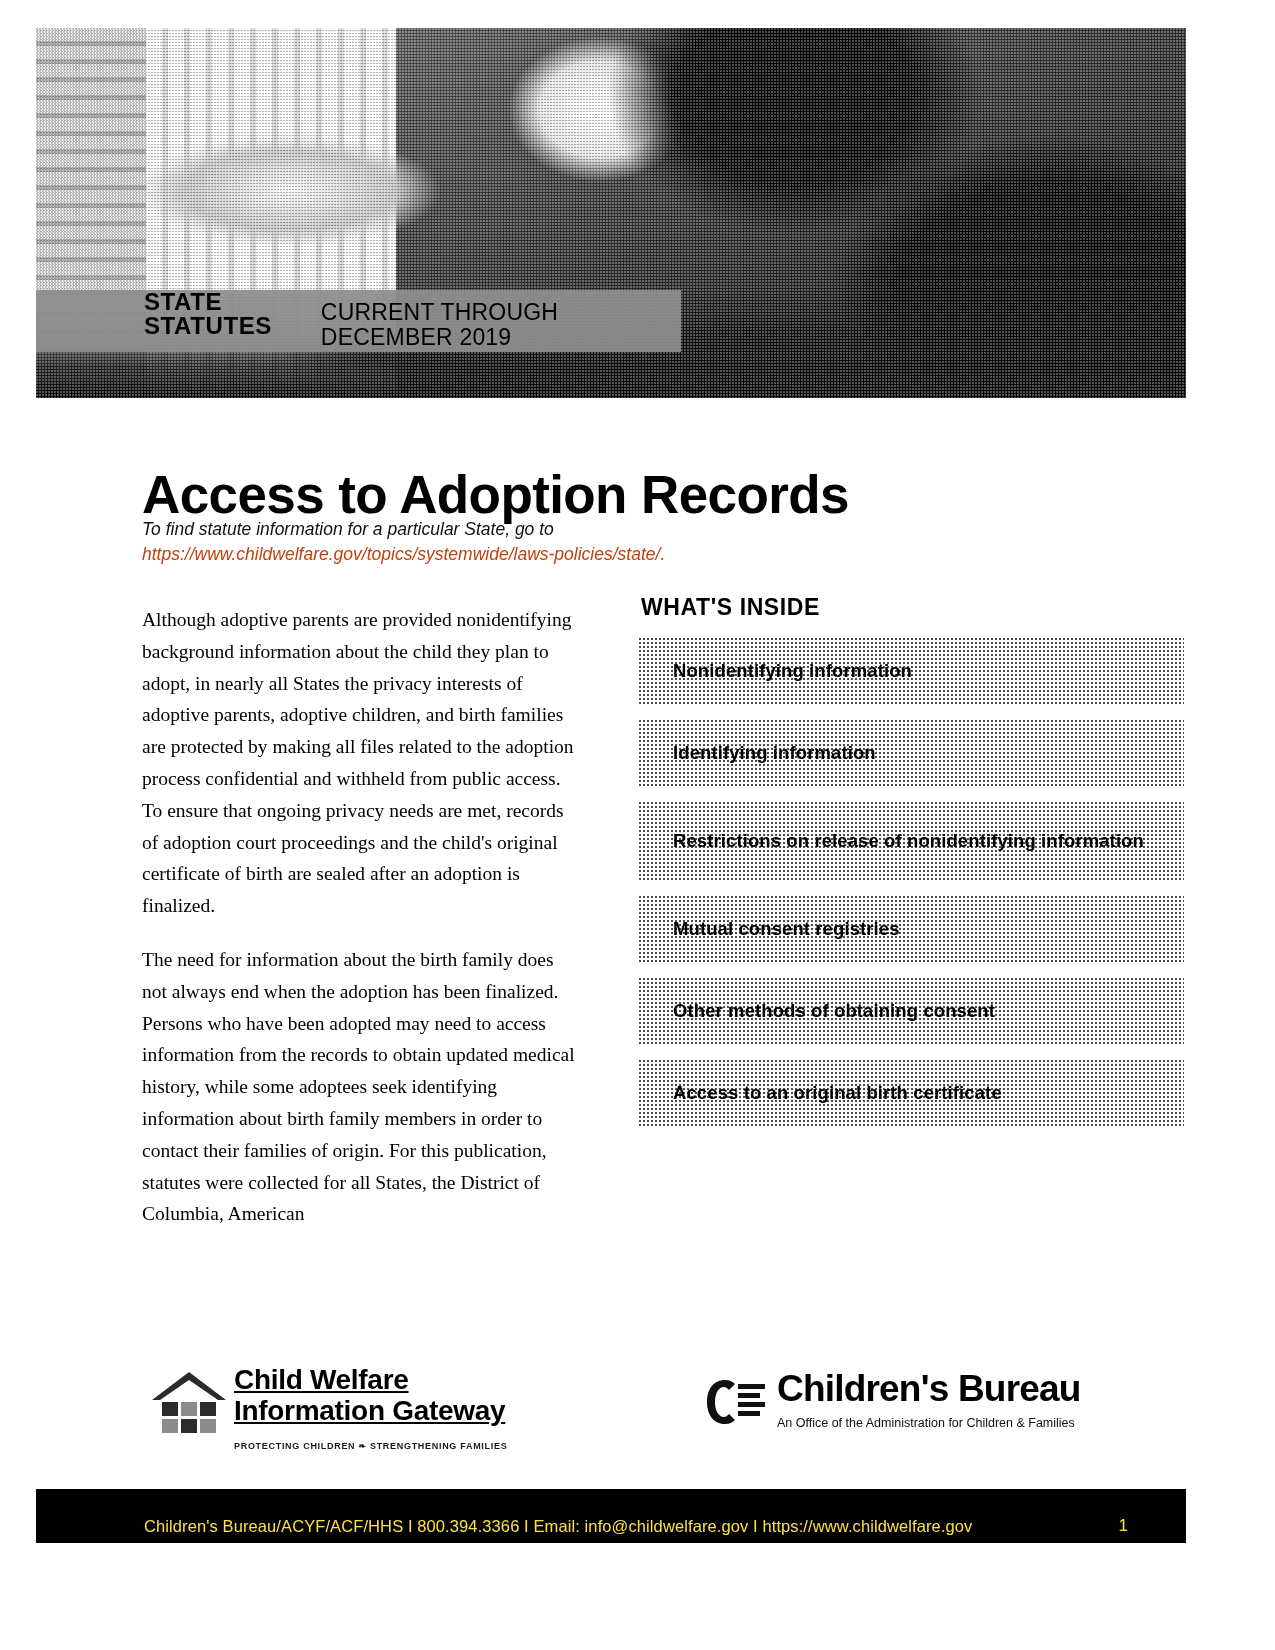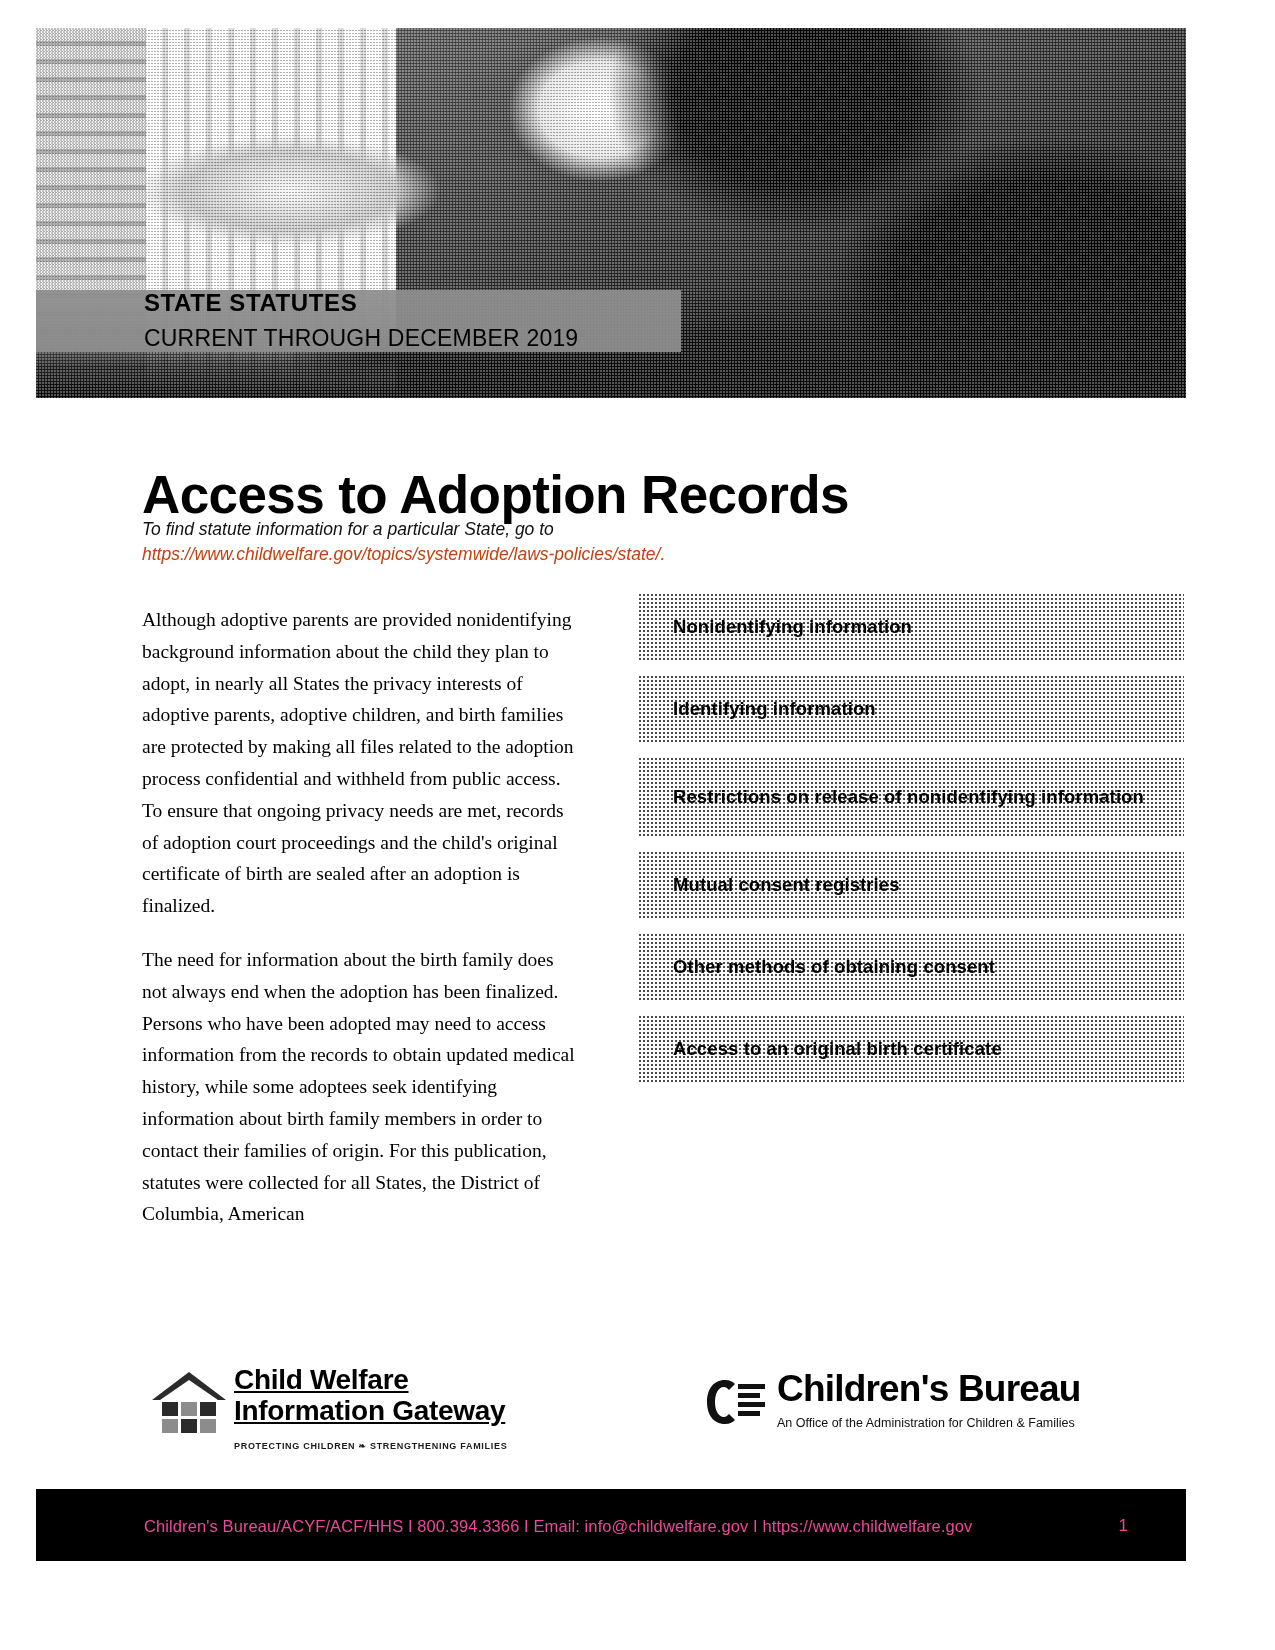--- a/index.html
+++ b/index.html
@@ -117,7 +117,6 @@
     color: #000;
     font-family: "Liberation Sans", sans-serif;
     display: flex;
-    flex-direction: column;
     justify-content: center;
   }
   .banner-kicker {

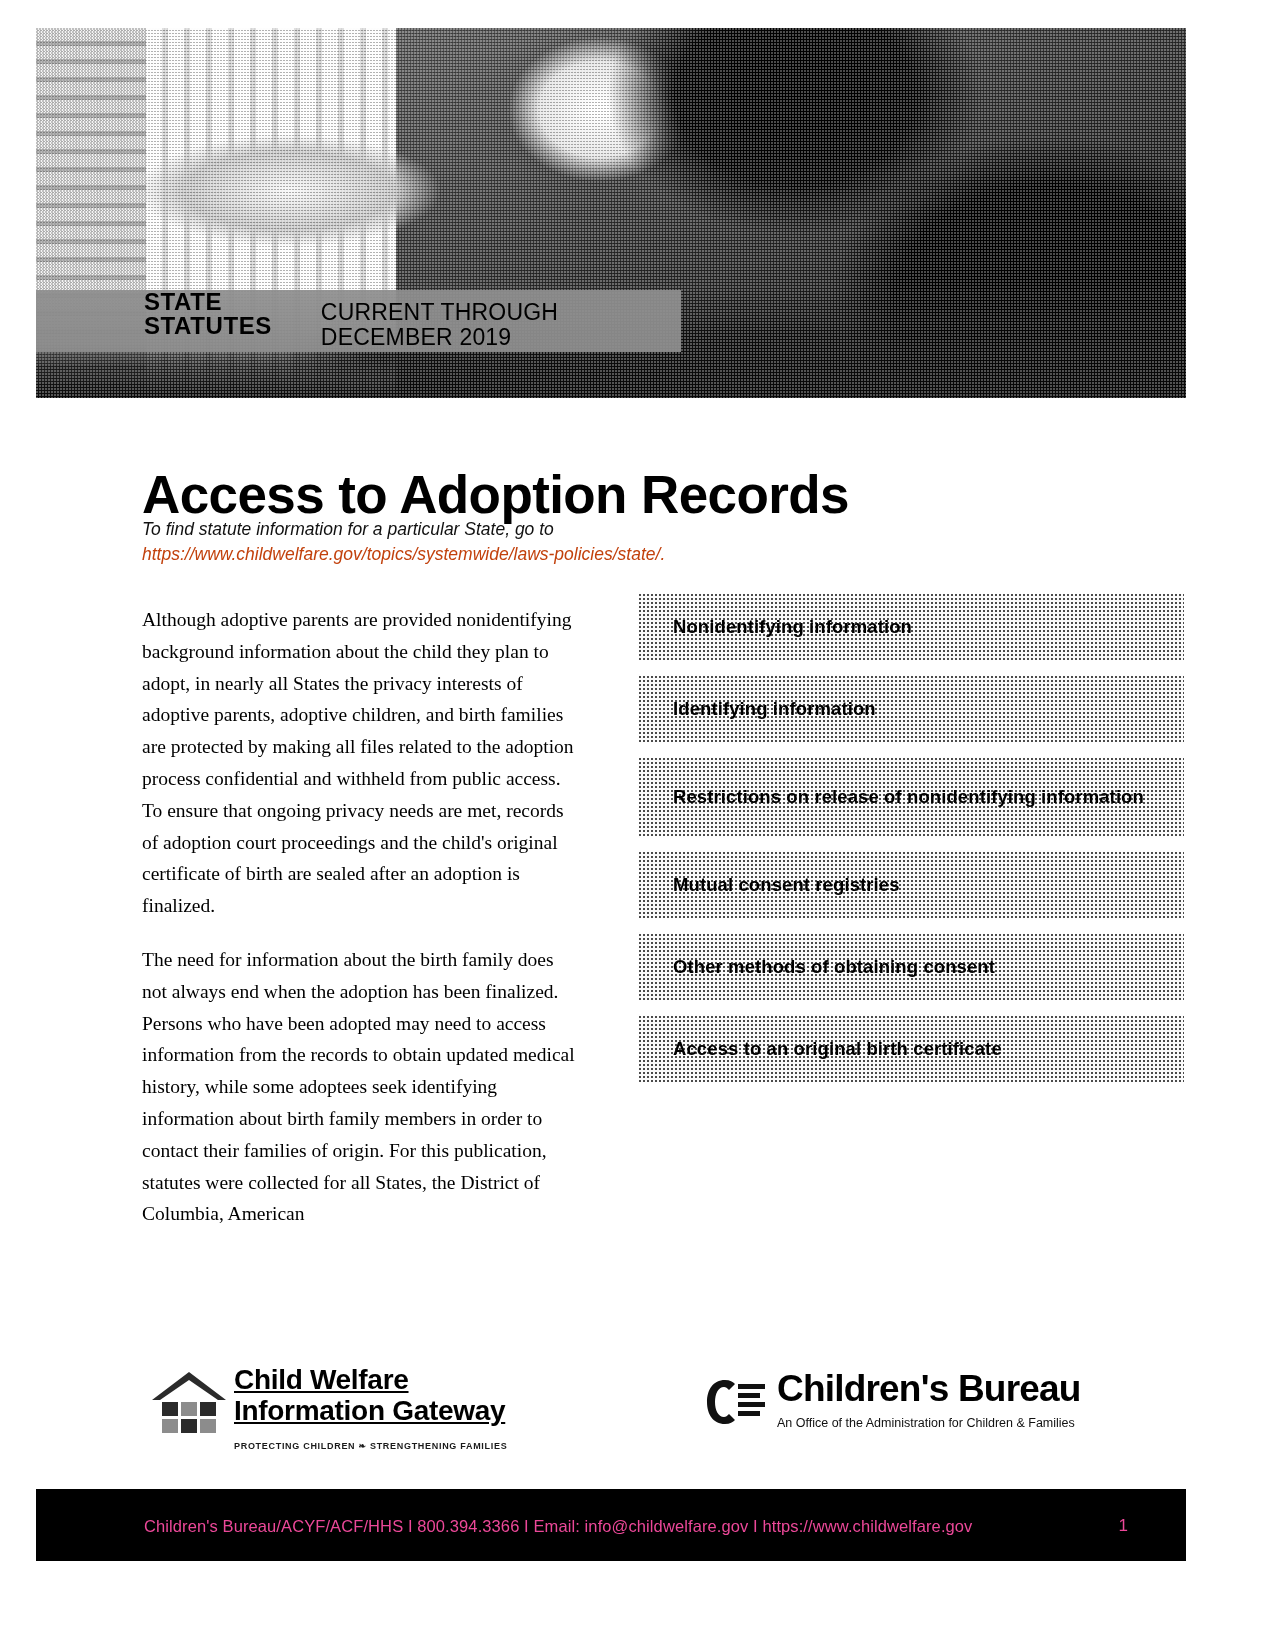--- a/index.html
+++ b/index.html
@@ -350,6 +350,7 @@
   </div>
 
   <div class="inside">
+    <div class="inside-head">WHAT'S INSIDE</div>
 
     <div class="inside-item">
       <span class="lbl">Nonidentifying information</span>

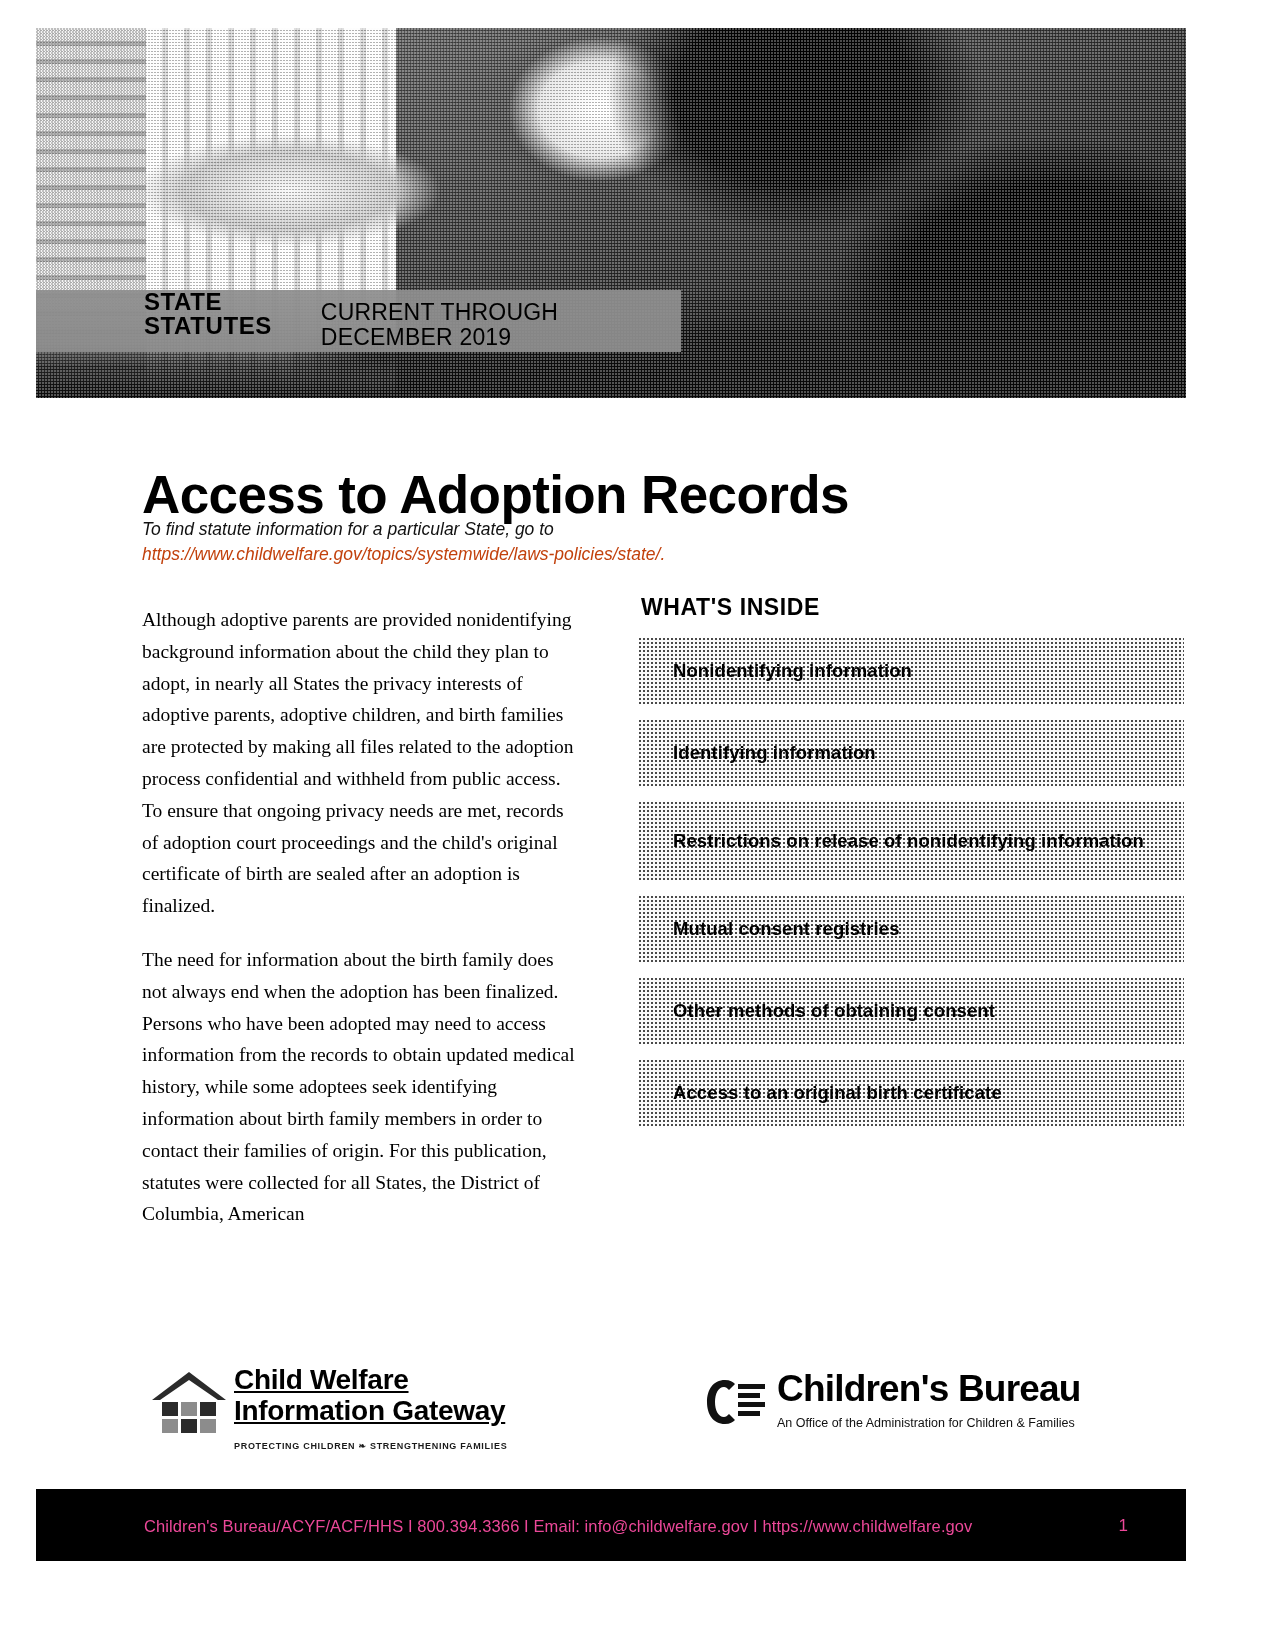--- a/index.html
+++ b/index.html
@@ -290,9 +290,9 @@
     left: 36px;
     top: 1489px;
     width: 1150px;
-    height: 72px;
+    height: 54px;
     background: #000;
-    color: #ec4899;
+    color: #fde047;
     text-decoration: underline;
   }
   .footer-text {

